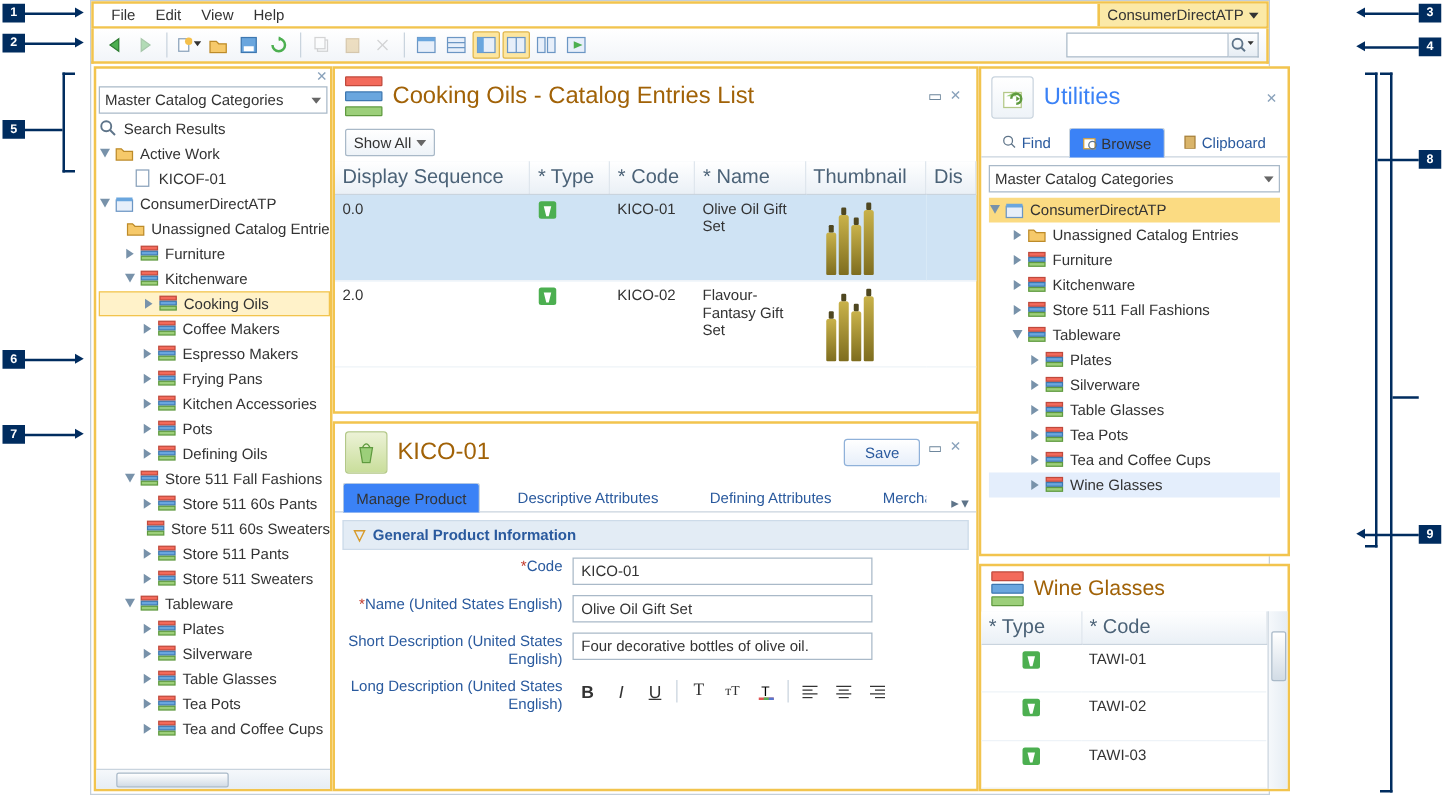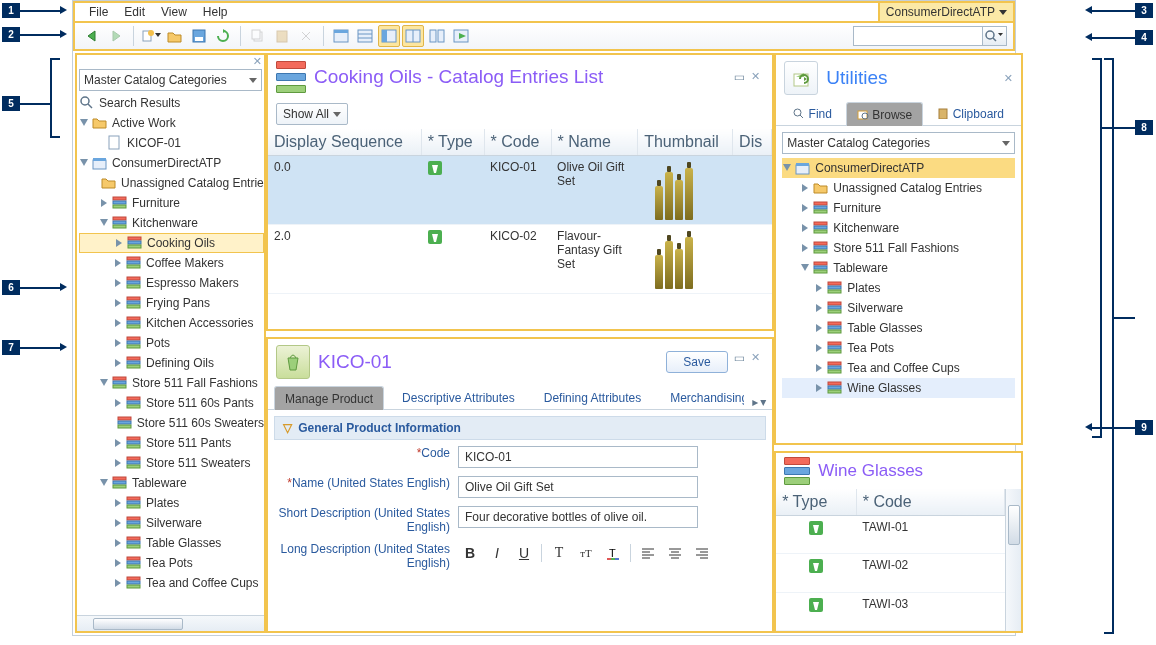--- a/index.html
+++ b/index.html
@@ -54,7 +54,7 @@
   .panel + .panel { margin-top:6px; }
   .panel-hdr { display:flex; align-items:center; padding:6px 8px; position:relative; }
   .panel-hdr .ctrls { margin-left:auto; color:#6e879d; font-size:12px; display:flex; gap:6px; padding-right:4px; }
-  .panel-hdr h2 { color:#8b5cf6; font-weight:normal; font-size:19px; margin-left:8px; }
+  .panel-hdr h2 { color:#a16207; font-weight:normal; font-size:19px; margin-left:8px; }
   .three-bars { width:30px; height:32px; display:flex; flex-direction:column; justify-content:space-between; }
   .bar { height:8px; border-radius:1px; }
   .bar.r { background:#f36a5b; border:1px solid #c0493c; }

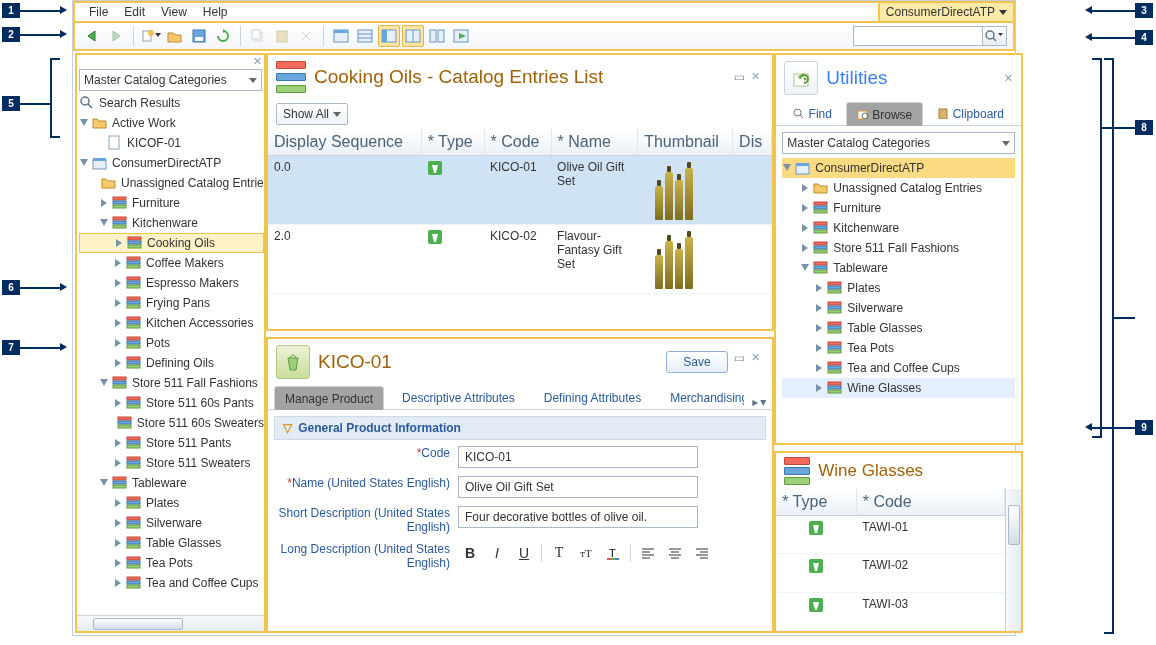--- a/index.html
+++ b/index.html
@@ -77,7 +77,7 @@
 
   .tabs { display:flex; align-items:flex-end; border-bottom:1px solid #c9d4de; padding:0 6px; gap:7px; position:relative; }
   .tab { padding:5px 10px 4px; color:#2a5a9e; font-size:12px; border:1px solid transparent; border-bottom:none; border-radius:3px 3px 0 0; white-space:nowrap; cursor:default; }
-  .tab.active { background:#a3a3a3; border-color:#c9d4de; color:#333; position:relative; top:1px; }
+  .tab.active { background:#3b82f6; border-color:#c9d4de; color:#333; position:relative; top:1px; }
   .tabs .tabs-scroll { margin-left:auto; color:#5e7489; display:flex; gap:2px; align-items:center; }
 
   .section-hdr { background:#e3ecf5; color:#2a5a9e; font-weight:bold; padding:4px 8px; margin:6px; border:1px solid #cddbe9; display:flex; align-items:center; gap:6px; }

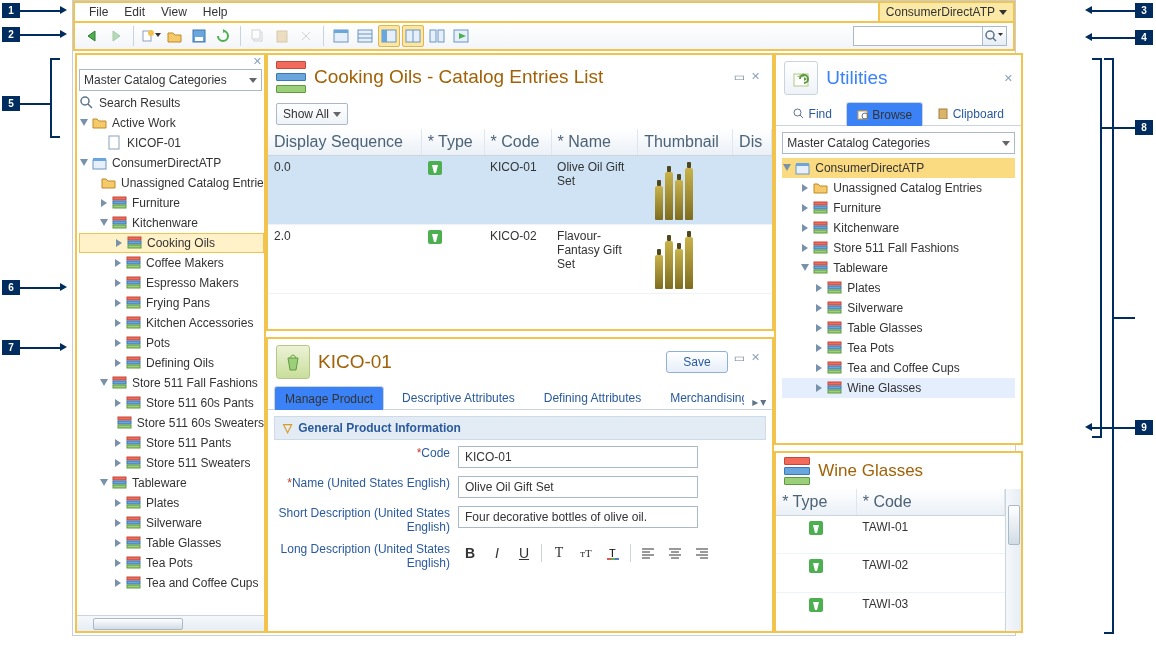--- a/index.html
+++ b/index.html
@@ -75,7 +75,7 @@
   .detail-hdr-icon { width:34px; height:34px; background:linear-gradient(#ecf2d6,#c9de9b); border:1px solid #b3c887; border-radius:3px; display:flex; align-items:center; justify-content:center; }
   .save-btn { height:22px; padding:0 16px; background:linear-gradient(#fff,#e7effa); border:1px solid #8fb1d9; border-radius:3px; color:#2a5a9e; font-size:12px; }
 
-  .tabs { display:flex; align-items:flex-end; border-bottom:1px solid #c9d4de; padding:0 6px; gap:7px; position:relative; }
+  .tabs { display:flex; align-items:flex-end; border-bottom:1px solid #c9d4de; padding:0 6px; gap:19px; position:relative; }
   .tab { padding:5px 10px 4px; color:#2a5a9e; font-size:12px; border:1px solid transparent; border-bottom:none; border-radius:3px 3px 0 0; white-space:nowrap; cursor:default; }
   .tab.active { background:#3b82f6; border-color:#c9d4de; color:#333; position:relative; top:1px; }
   .tabs .tabs-scroll { margin-left:auto; color:#5e7489; display:flex; gap:2px; align-items:center; }

